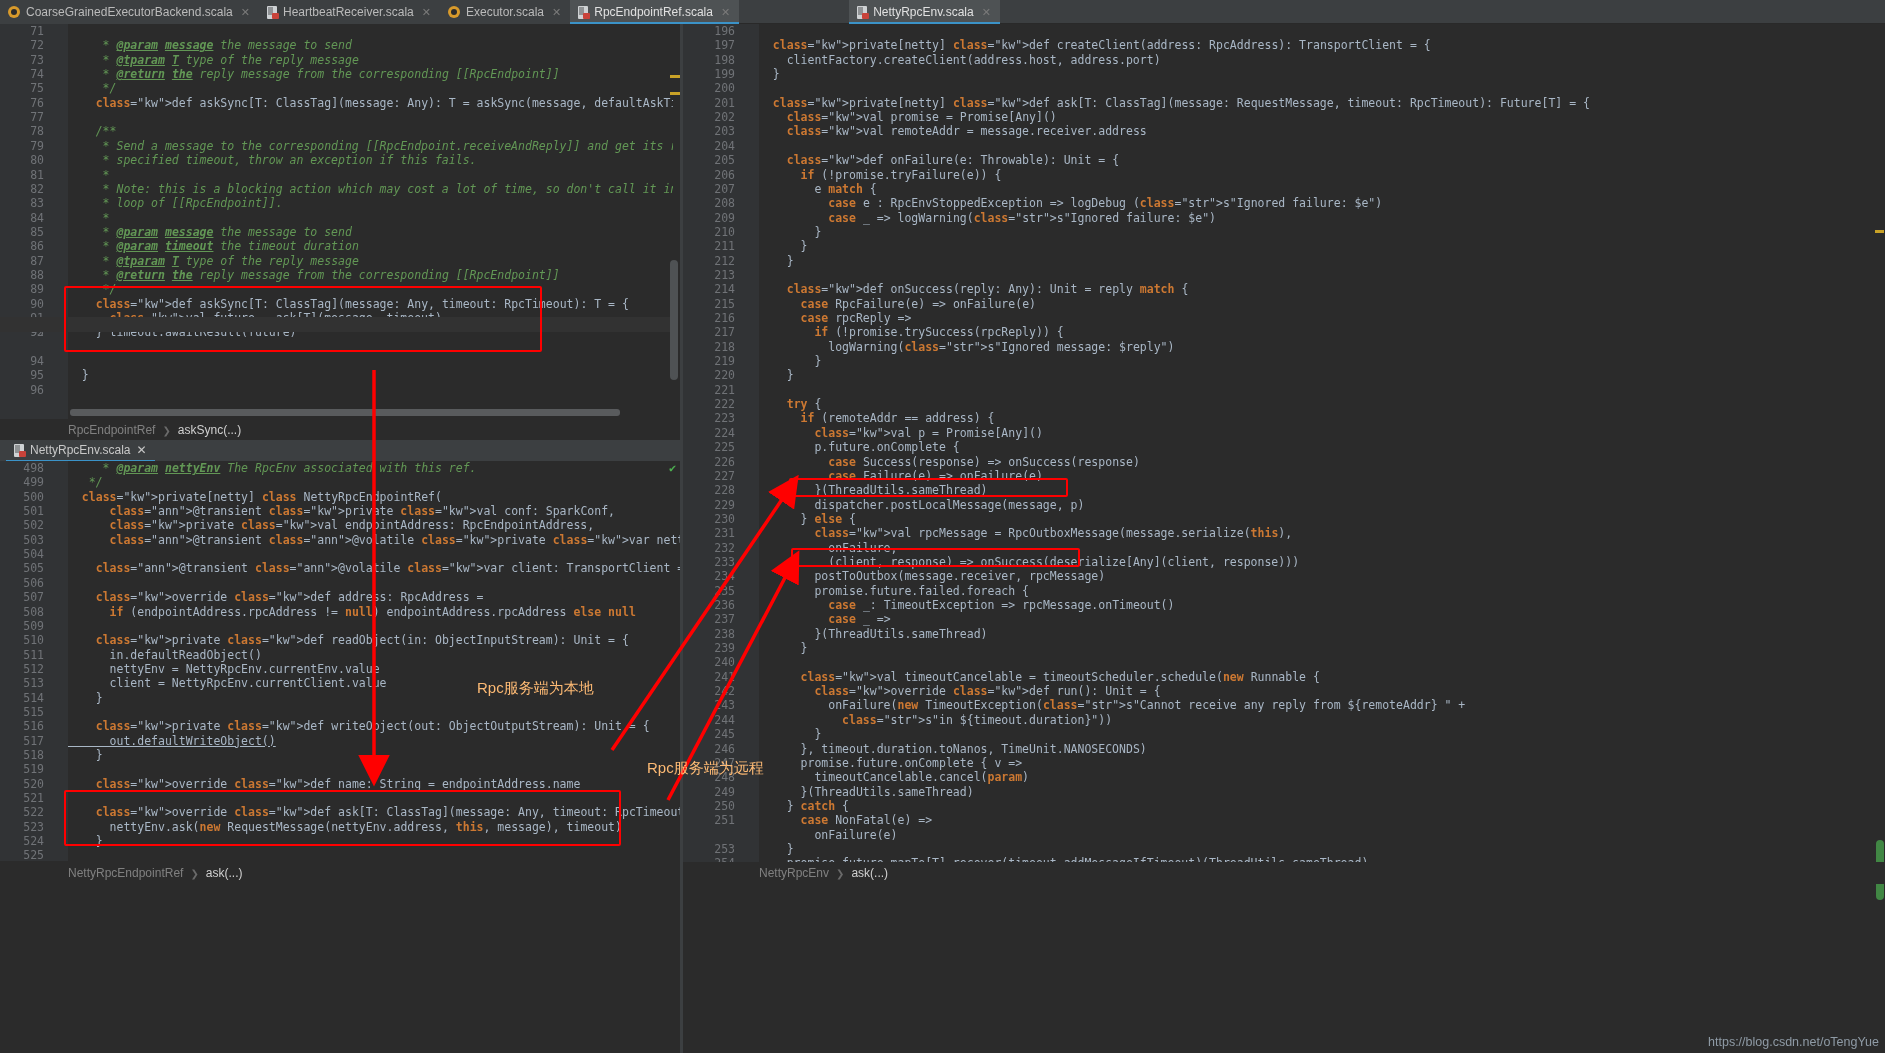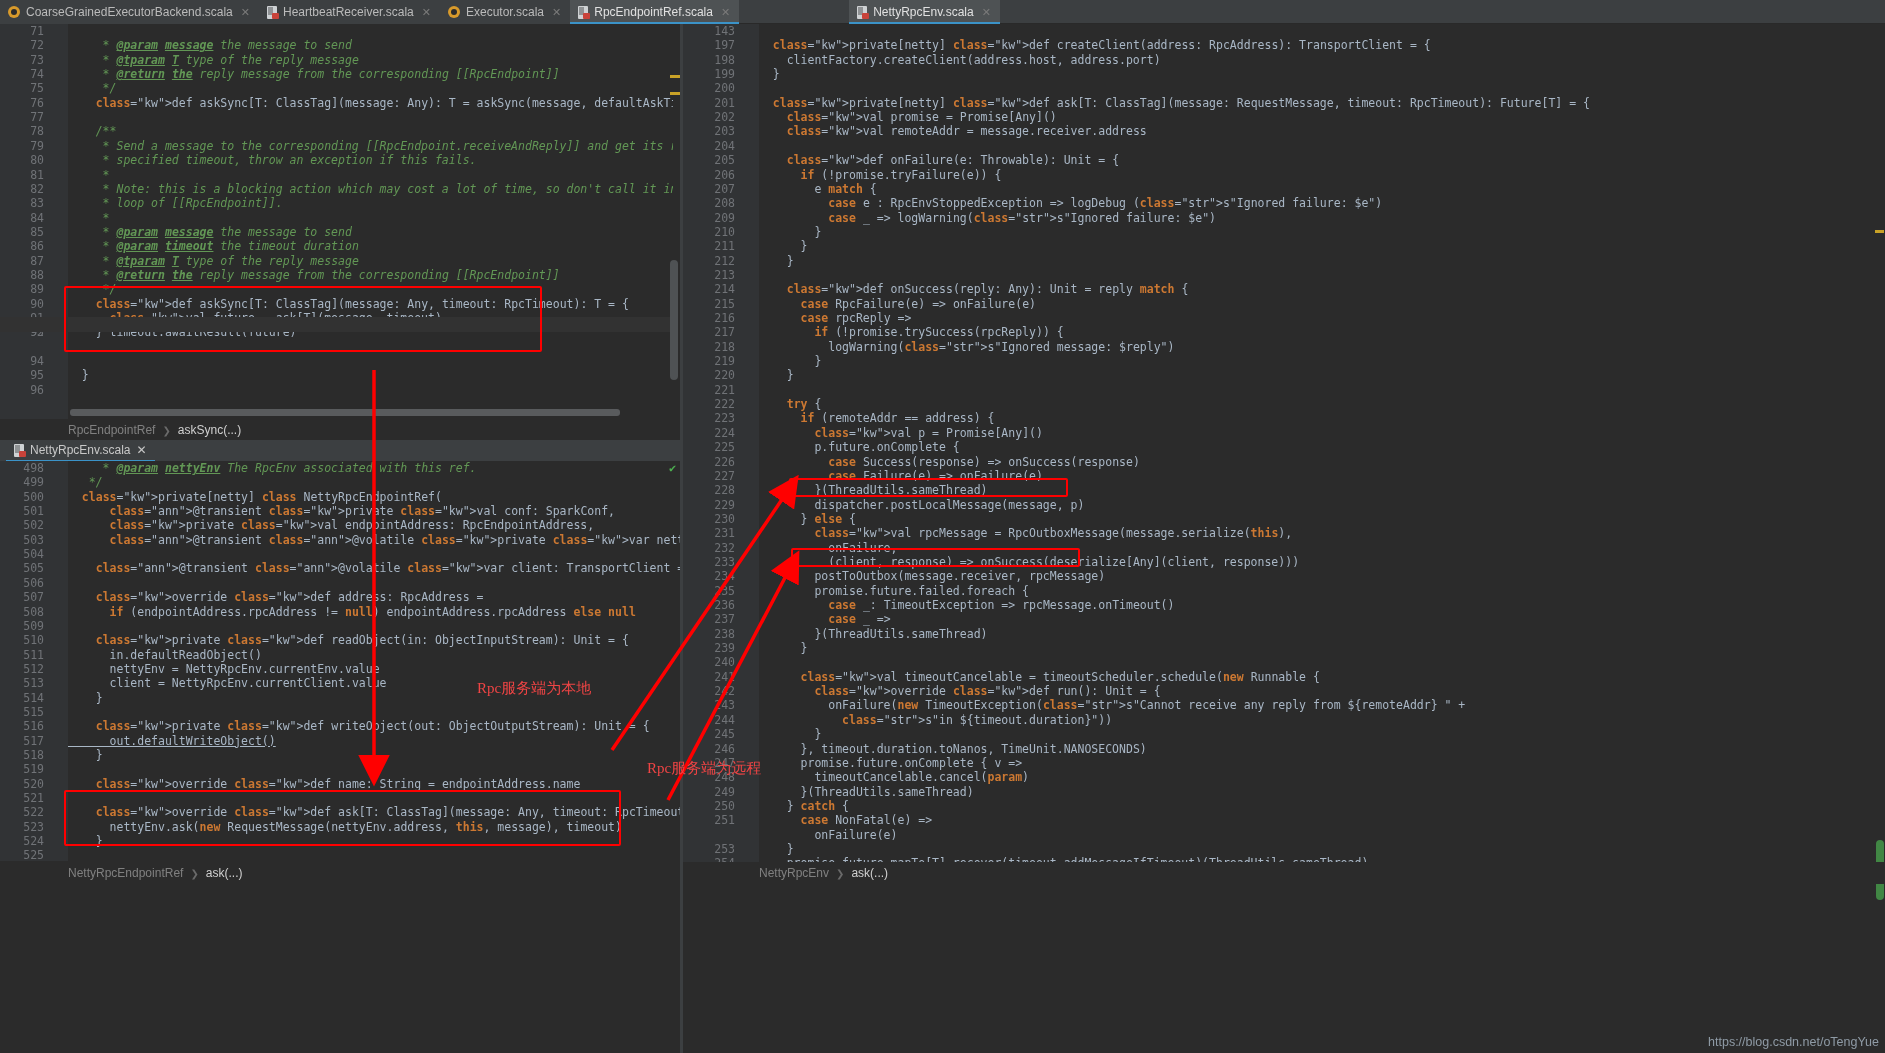--- a/index.html
+++ b/index.html
@@ -231,7 +231,7 @@
     <div class="gutter" style="left:0;width:60px;"></div>
     <div class="gutter2" style="left:60px;width:16px;"></div>
     <div class="codearea" id="codeR">
-        <div class="ln" style="top: 0px;"><span class="num" style="width: 52px;">143</span><span class="txt" style="left: 76px;"></span></div>
+        <div class="ln" style="top: 0px;"><span class="num" style="width: 52px;">196</span><span class="txt" style="left: 76px;"></span></div>
         <div class="ln" style="top: 14.35px;"><span class="num" style="width: 52px;">197</span><span class="txt" style="left: 76px;">  <span <span="" class="kw">class</span>="kw"&gt;private[netty] <span <span="" class="kw">class</span>="kw"&gt;def createClient(address: <span class="cls">RpcAddress</span>): <span class="cls">TransportClient</span> = {</span></div>
         <div class="ln" style="top: 28.7px;"><span class="num" style="width: 52px;">198</span><span class="txt" style="left: 76px;">    clientFactory.createClient(address.host, address.port)</span></div>
         <div class="ln" style="top: 43.05px;"><span class="num" style="width: 52px;">199</span><span class="txt" style="left: 76px;">  }</span></div>

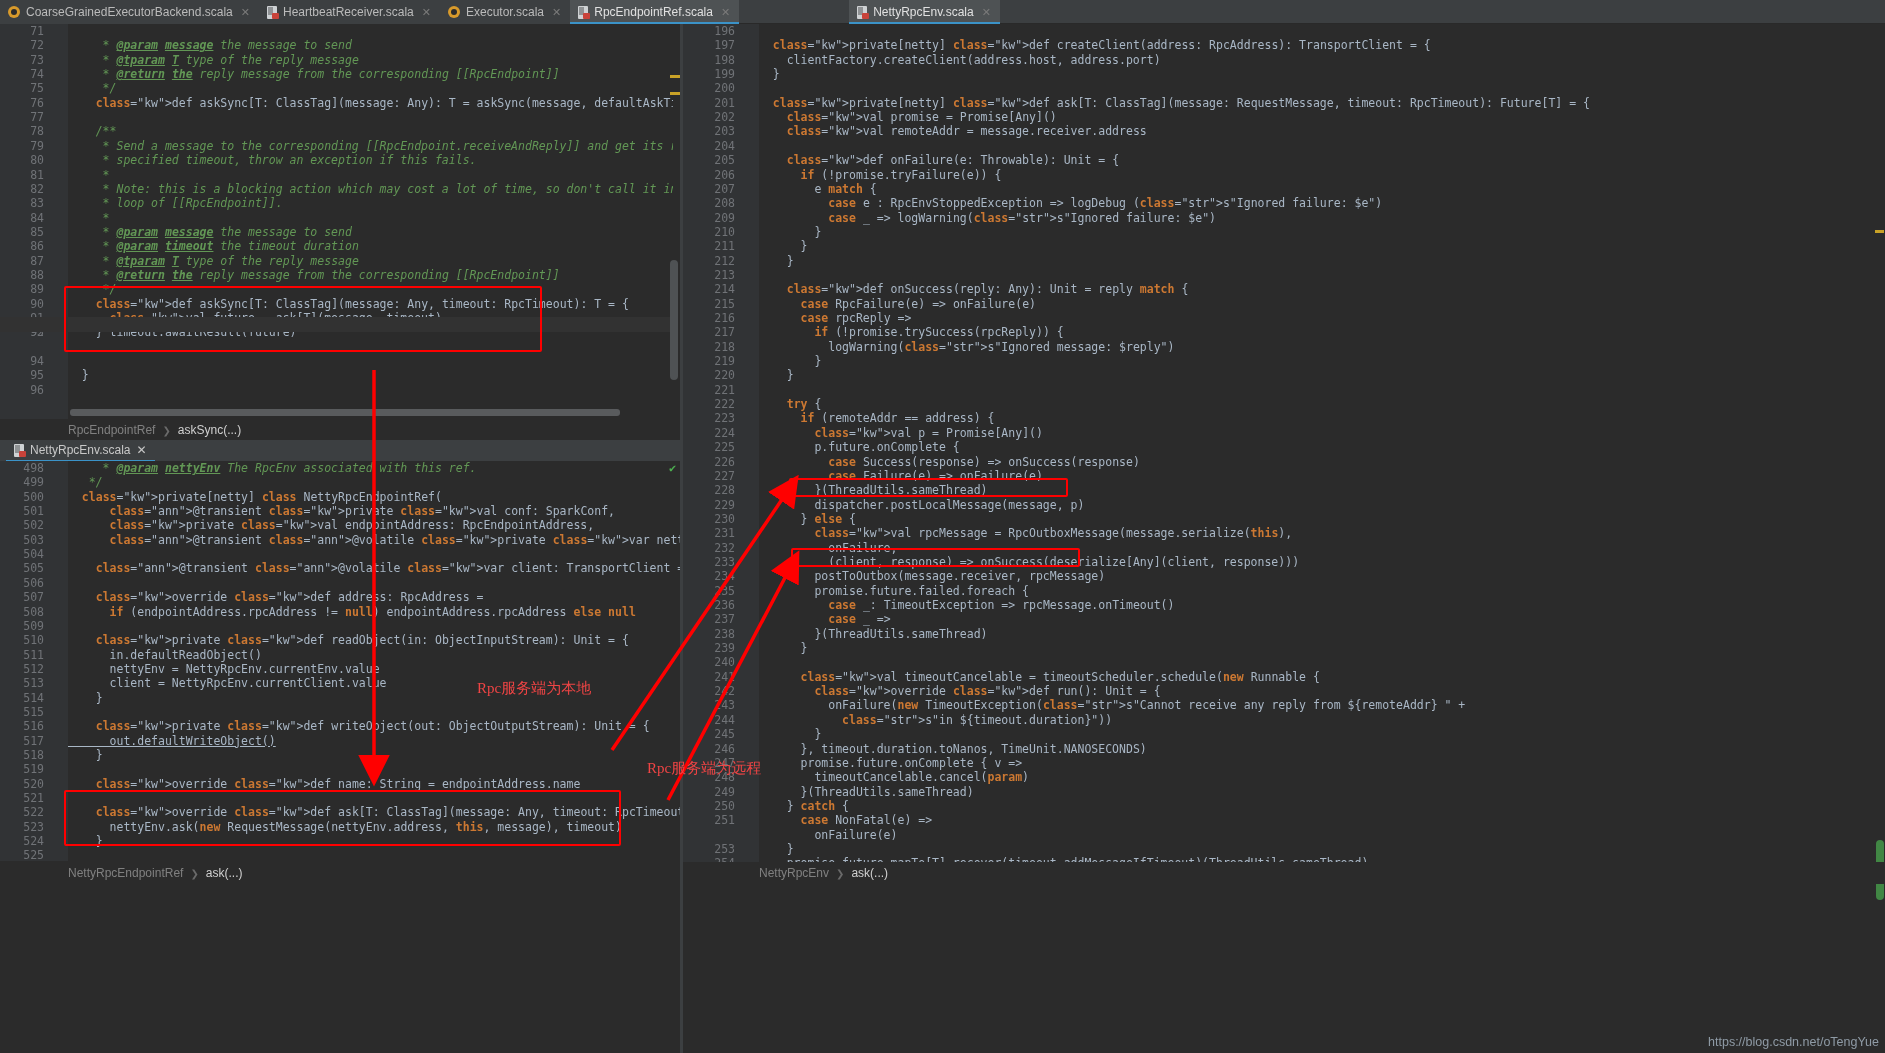--- a/index.html
+++ b/index.html
@@ -83,7 +83,7 @@
   
   .redbox { position:absolute; border:2.5px solid #ff0000; border-radius:2px; pointer-events:none; }
   .zhlabel {
-    position:absolute; color:#ef4444; font-family:Liberation Serif, serif;
+    position:absolute; color:#fdba74; font-family:Liberation Sans, sans-serif;
     font-size:15px; white-space:nowrap;
   }
   .watermark {

